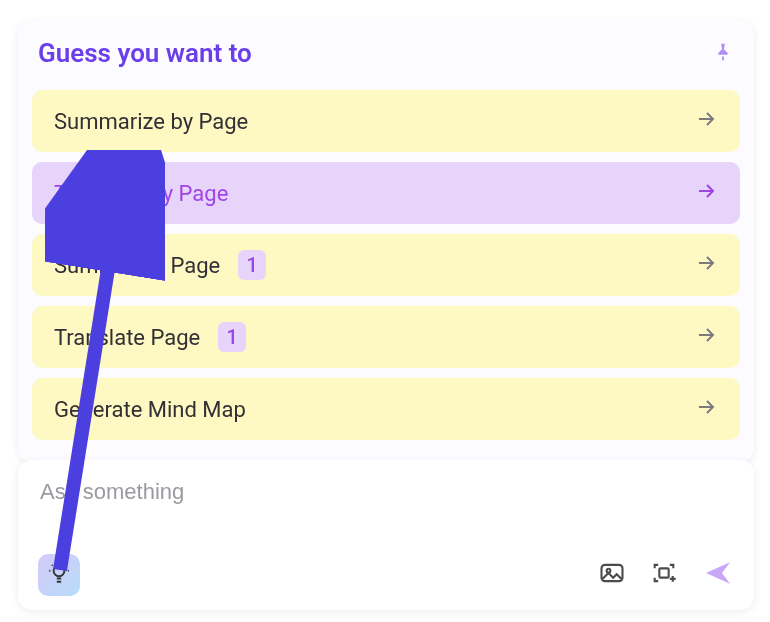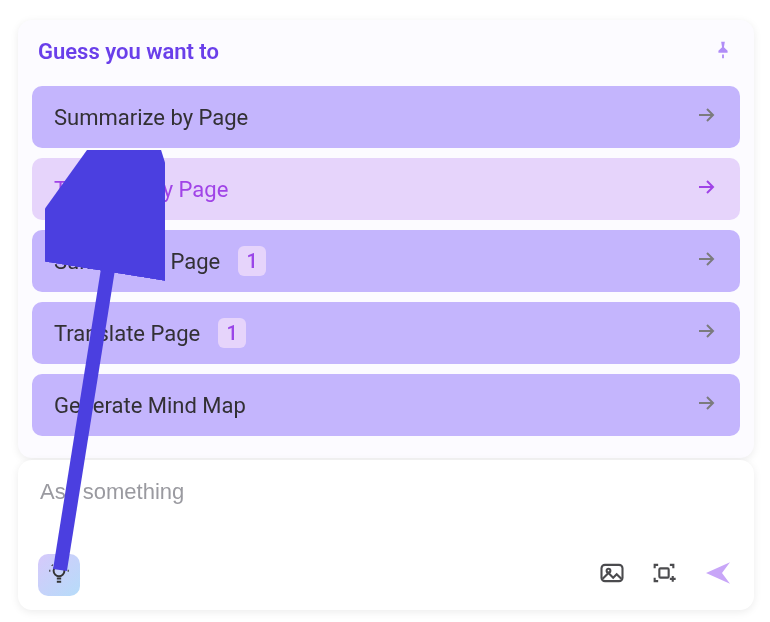--- a/index.html
+++ b/index.html
@@ -32,7 +32,7 @@
   }
   .panel-title {
     color: #6a3fea;
-    font-size: 22px;
+    font-size: 26px;
     font-weight: 600;
   }
   .pin-icon {

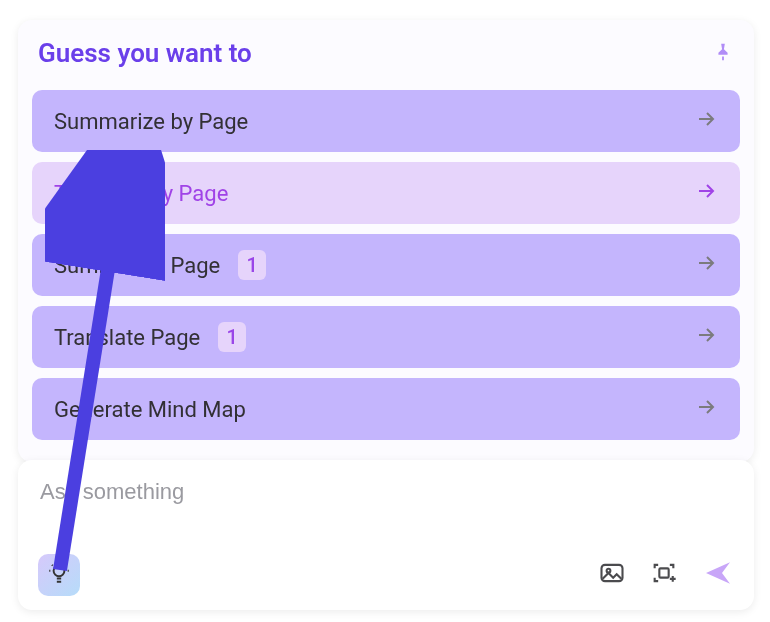--- a/index.html
+++ b/index.html
@@ -39,7 +39,7 @@
     color: #b18df7;
   }
   .sugg-item {
-    background: #c4b5fd;
+    background: #fef9c3;
     border-radius: 10px;
     height: 62px;
     display: flex;

